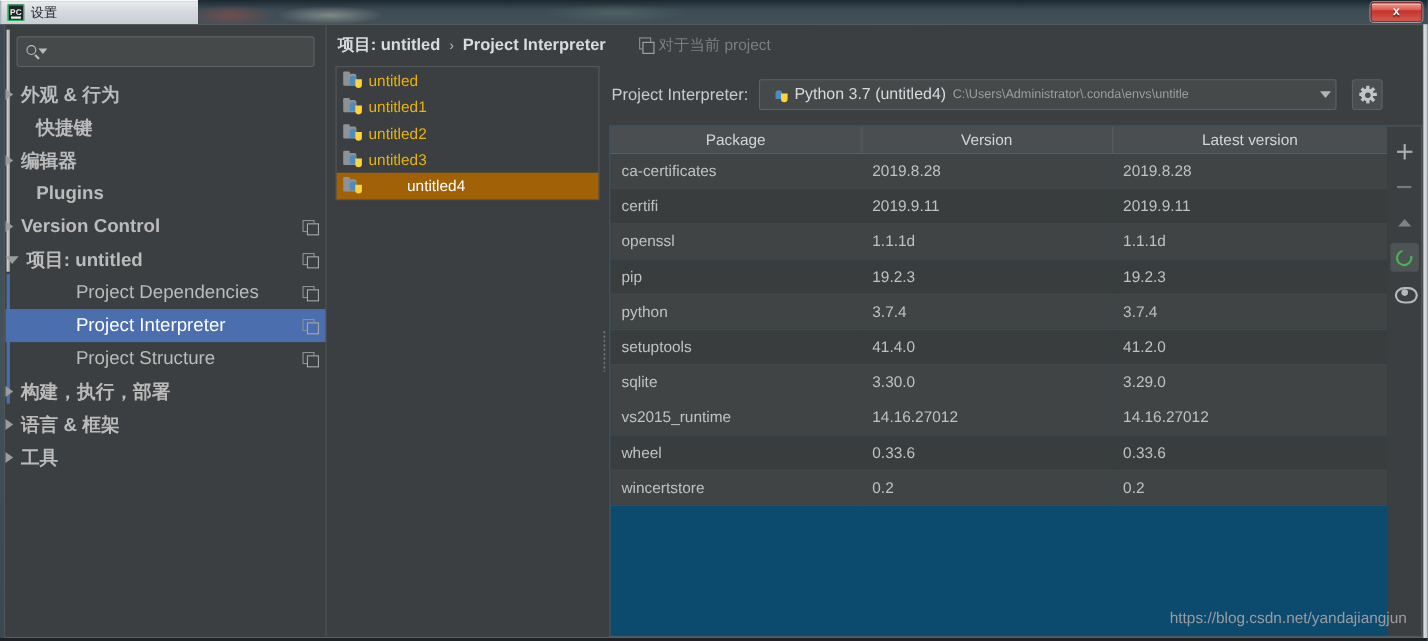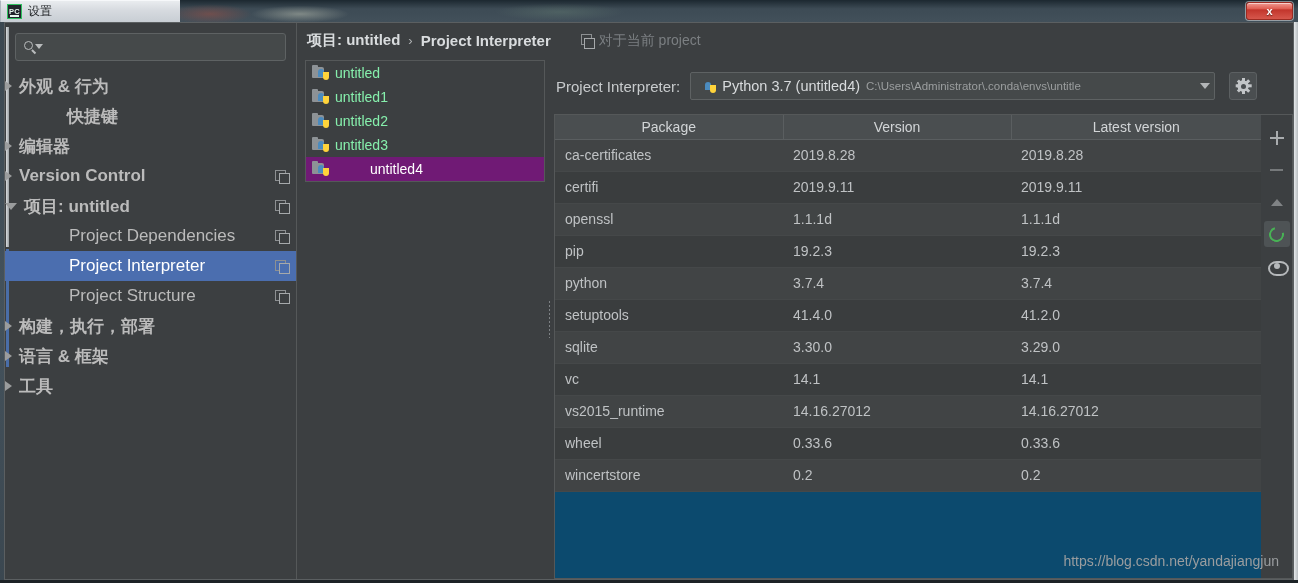--- a/index.html
+++ b/index.html
@@ -175,7 +175,7 @@
   }
   .proj-item {
     height: 24px; display: flex; align-items: center; gap: 6px;
-    padding-left: 6px; color: #86efac; font-size: 14px;
+    padding-left: 6px; color: #eab308; font-size: 14px;
   }
   .proj-item.selected { background: #701a75; color: #ffffff; gap: 41px; }
   .py-folder { width: 17px; height: 14px; position: relative; flex: 0 0 auto; }

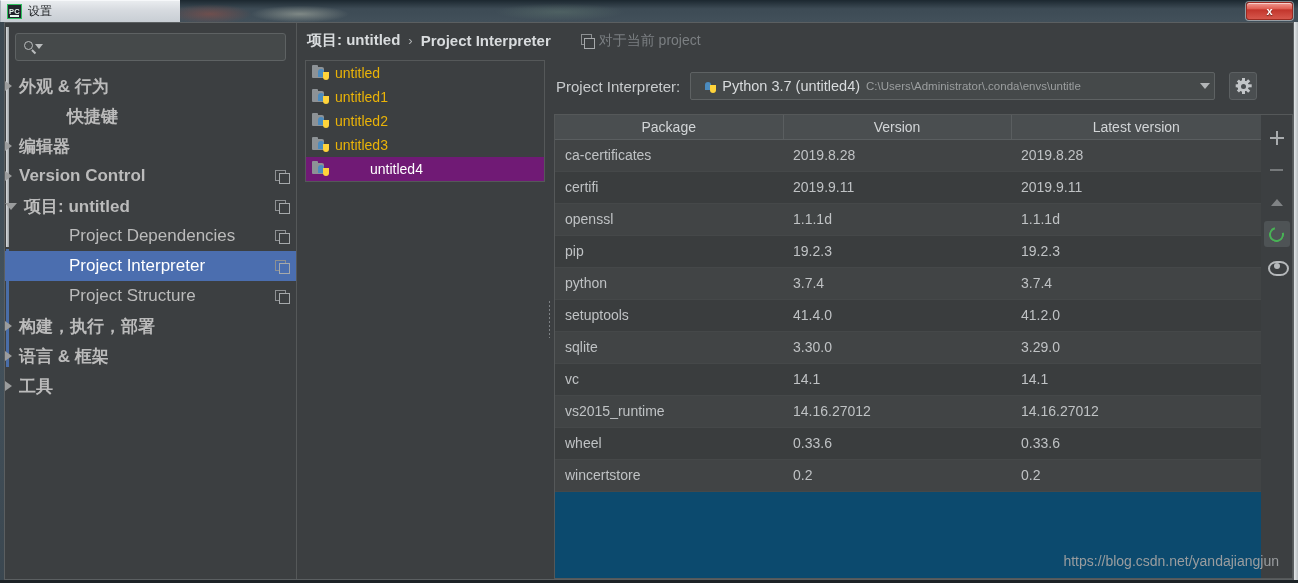--- a/index.html
+++ b/index.html
@@ -128,7 +128,7 @@
     border: 1px solid #a6a9ab; background: #3c3f41;
   }
   .tree-item.selected .copy-icon::after { background: #4b6eaf; }
-  .indent-1 { padding-left: 14px; margin-left: 34px; }
+  .indent-1 { padding-left: 14px; }
   .indent-2 { padding-left: 50px; }
 
   

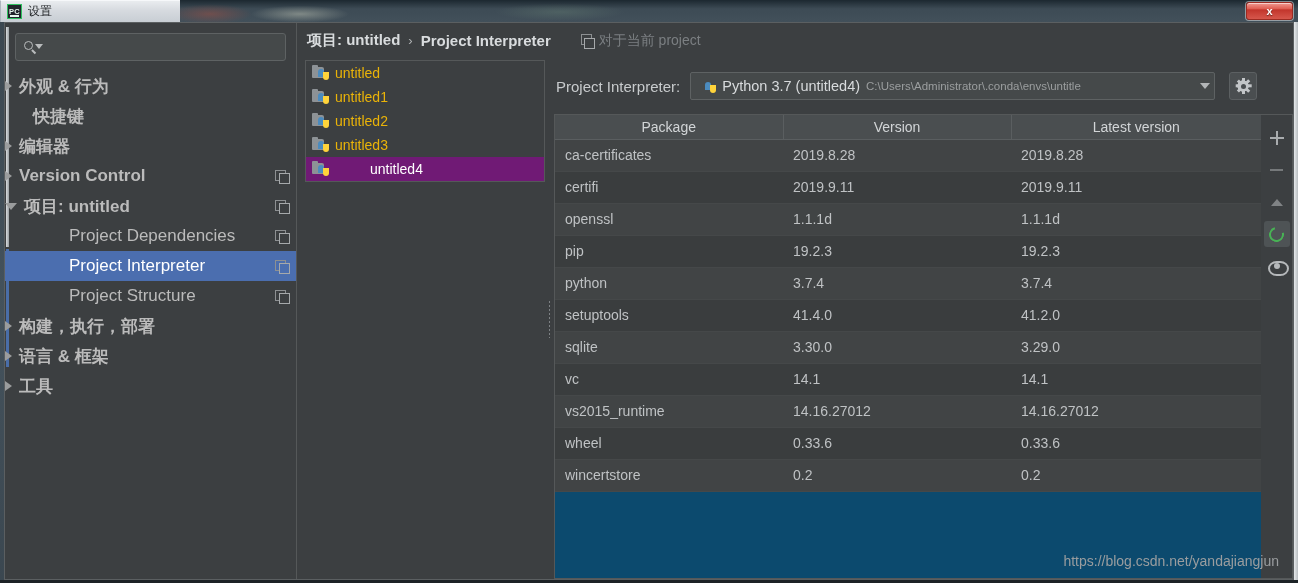--- a/index.html
+++ b/index.html
@@ -381,6 +381,10 @@
             <div class="tree-item indent-0">
               <span class="arrow "></span>
               <span class="tree-label bold">编辑器</span>
+            </div>
+            <div class="tree-item indent-1">
+              <span class="arrow none"></span>
+              <span class="tree-label bold">Plugins</span>
             </div>
             <div class="tree-item indent-0">
               <span class="arrow "></span>

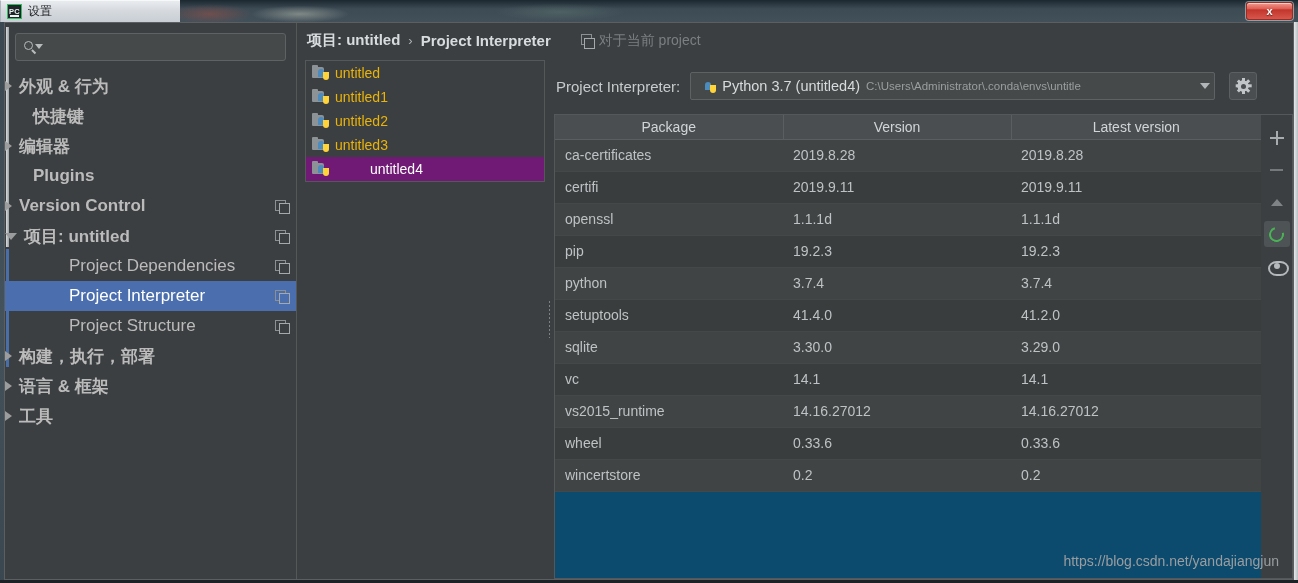--- a/index.html
+++ b/index.html
@@ -177,7 +177,7 @@
     height: 24px; display: flex; align-items: center; gap: 6px;
     padding-left: 6px; color: #eab308; font-size: 14px;
   }
-  .proj-item.selected { background: #701a75; color: #ffffff; gap: 41px; }
+  .proj-item.selected { background: #a16207; color: #ffffff; gap: 41px; }
   .py-folder { width: 17px; height: 14px; position: relative; flex: 0 0 auto; }
   .py-folder .folder {
     position: absolute; left: 0; top: 1px; width: 12px; height: 11px;

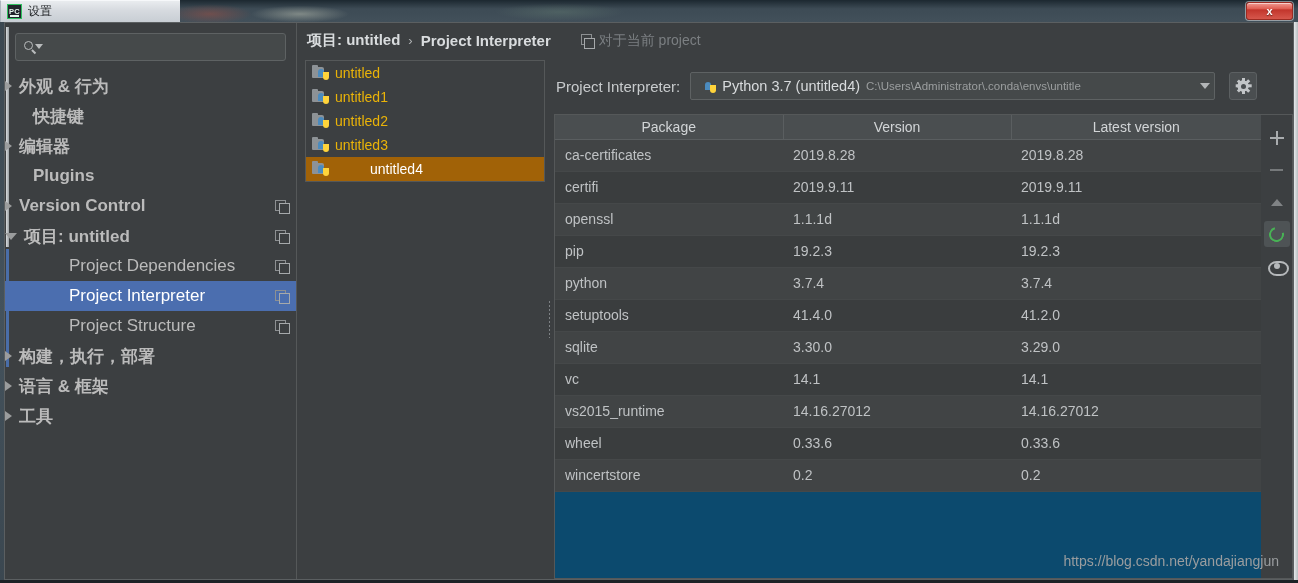--- a/index.html
+++ b/index.html
@@ -574,11 +574,6 @@
                         <td>3.30.0</td>
                         <td>3.29.0</td>
                       </tr>
-                      <tr class="odd">
-                        <td>vc</td>
-                        <td>14.1</td>
-                        <td>14.1</td>
-                      </tr>
                       <tr class="even">
                         <td>vs2015_runtime</td>
                         <td>14.16.27012</td>

